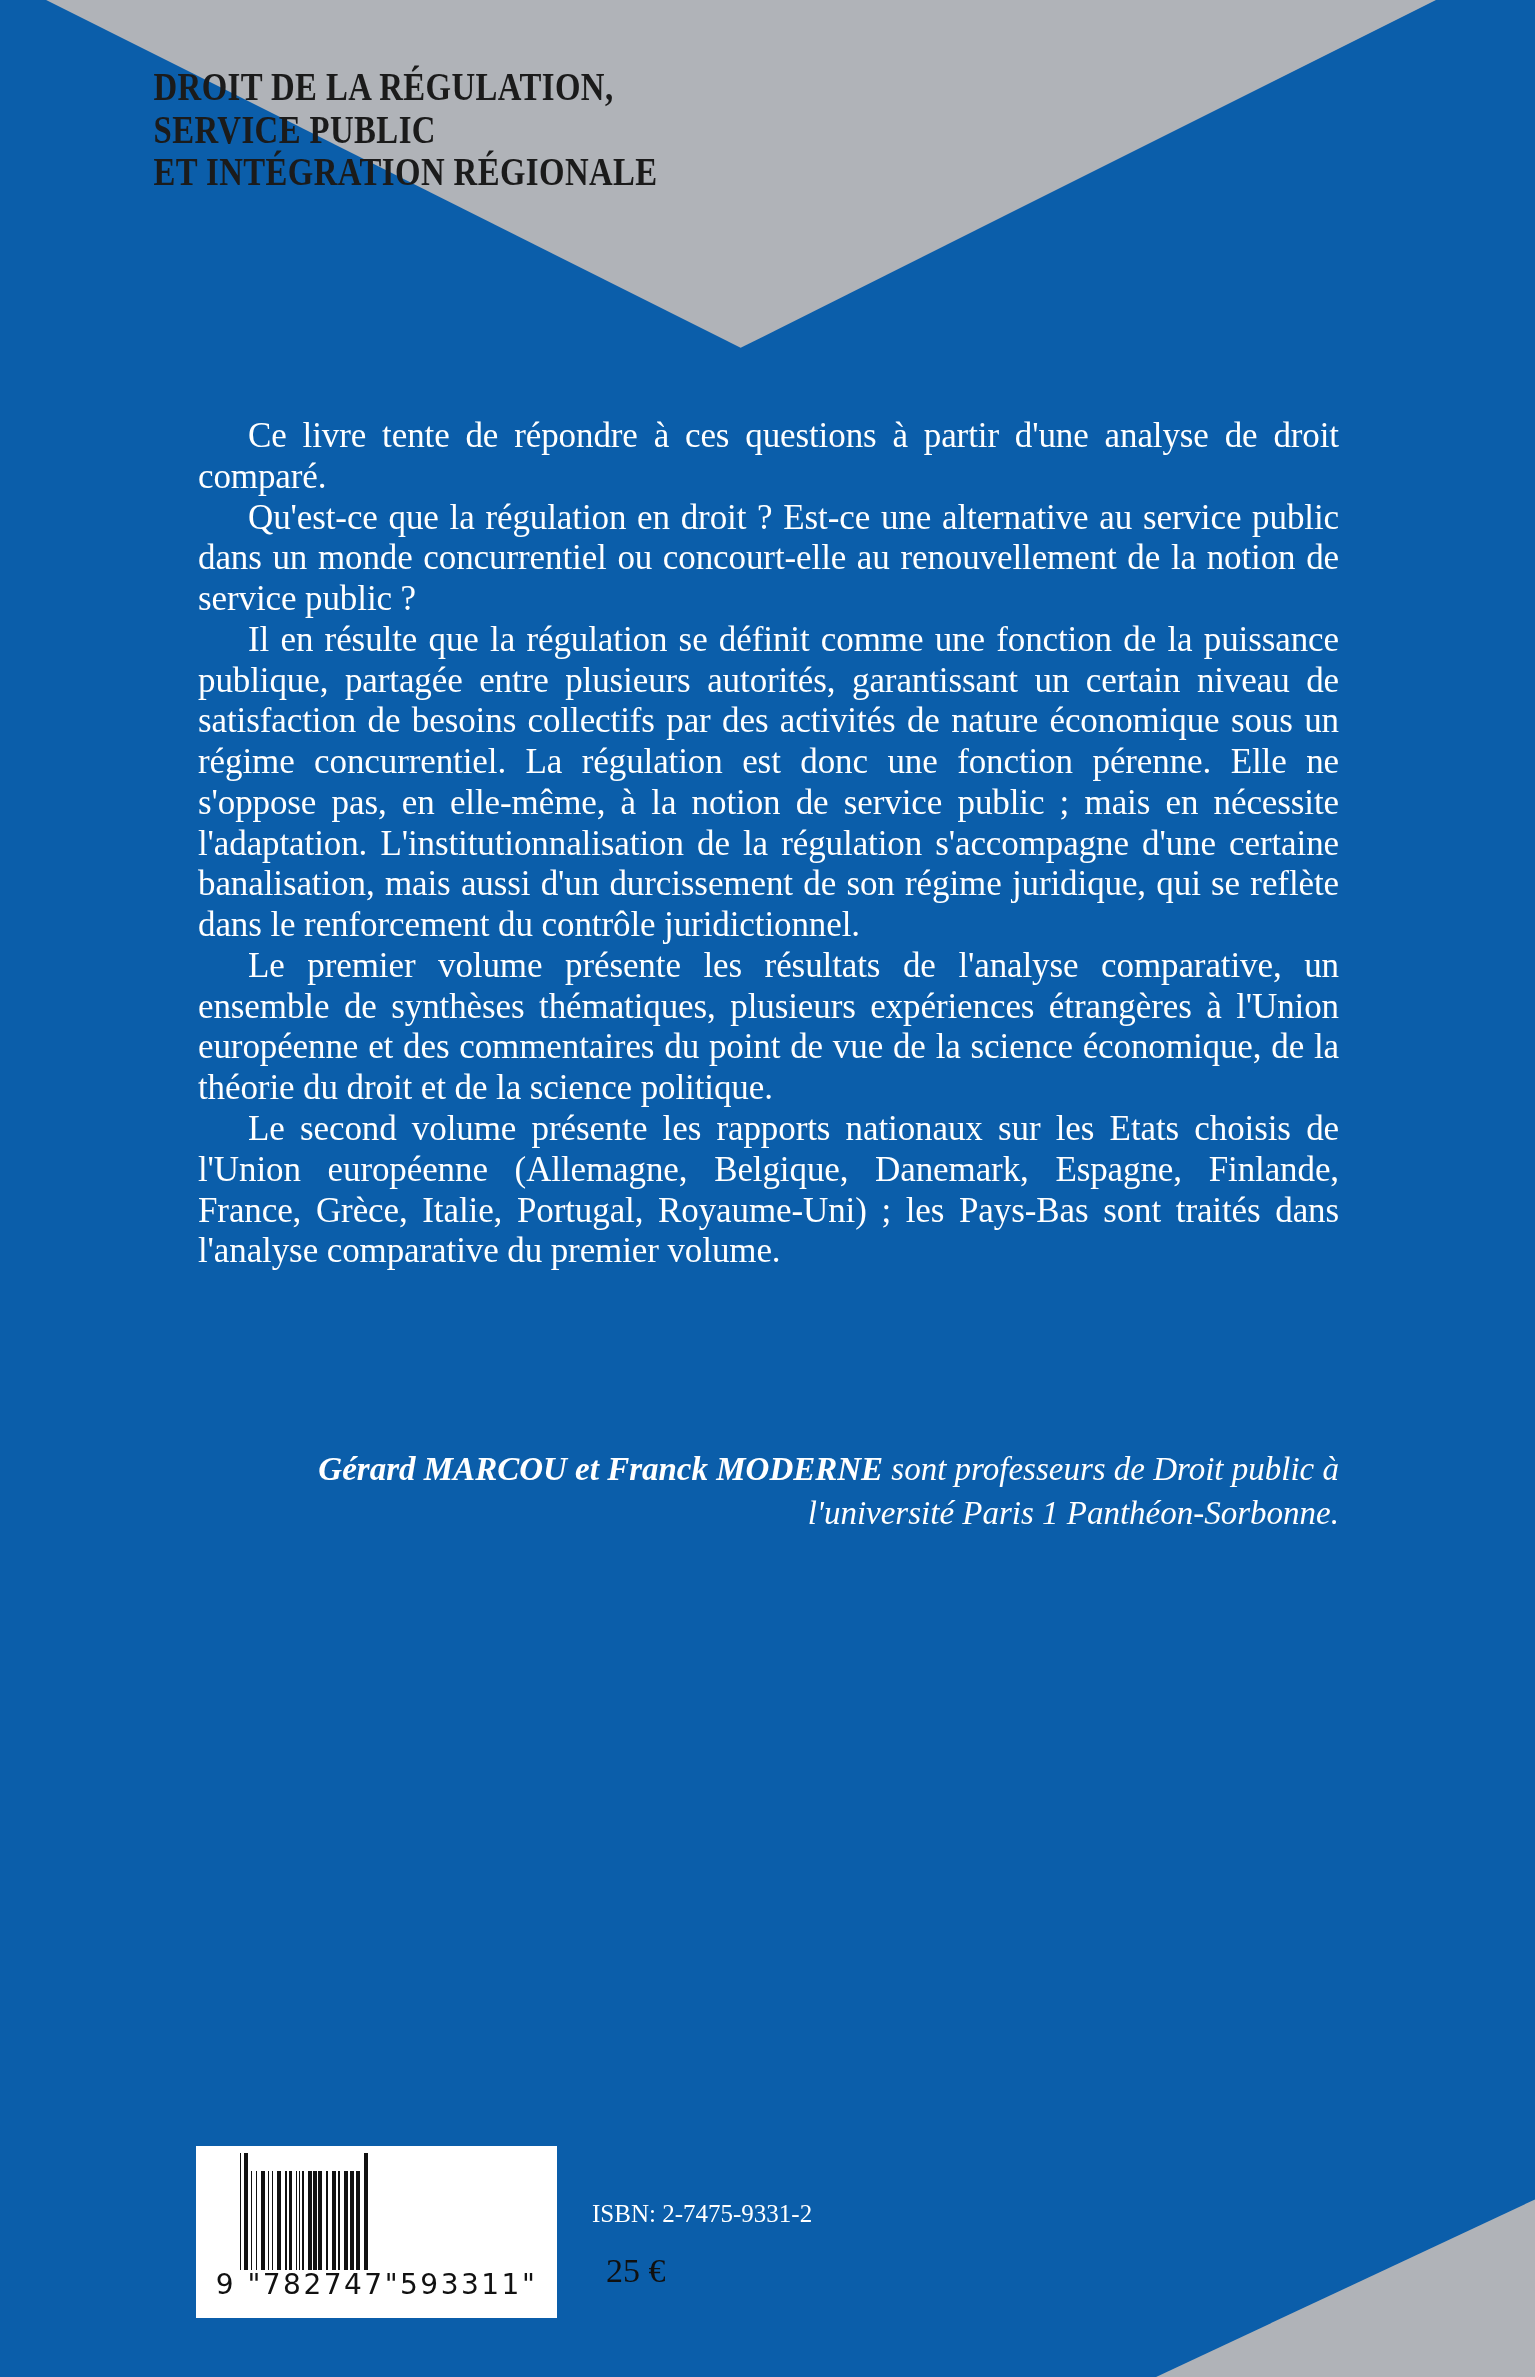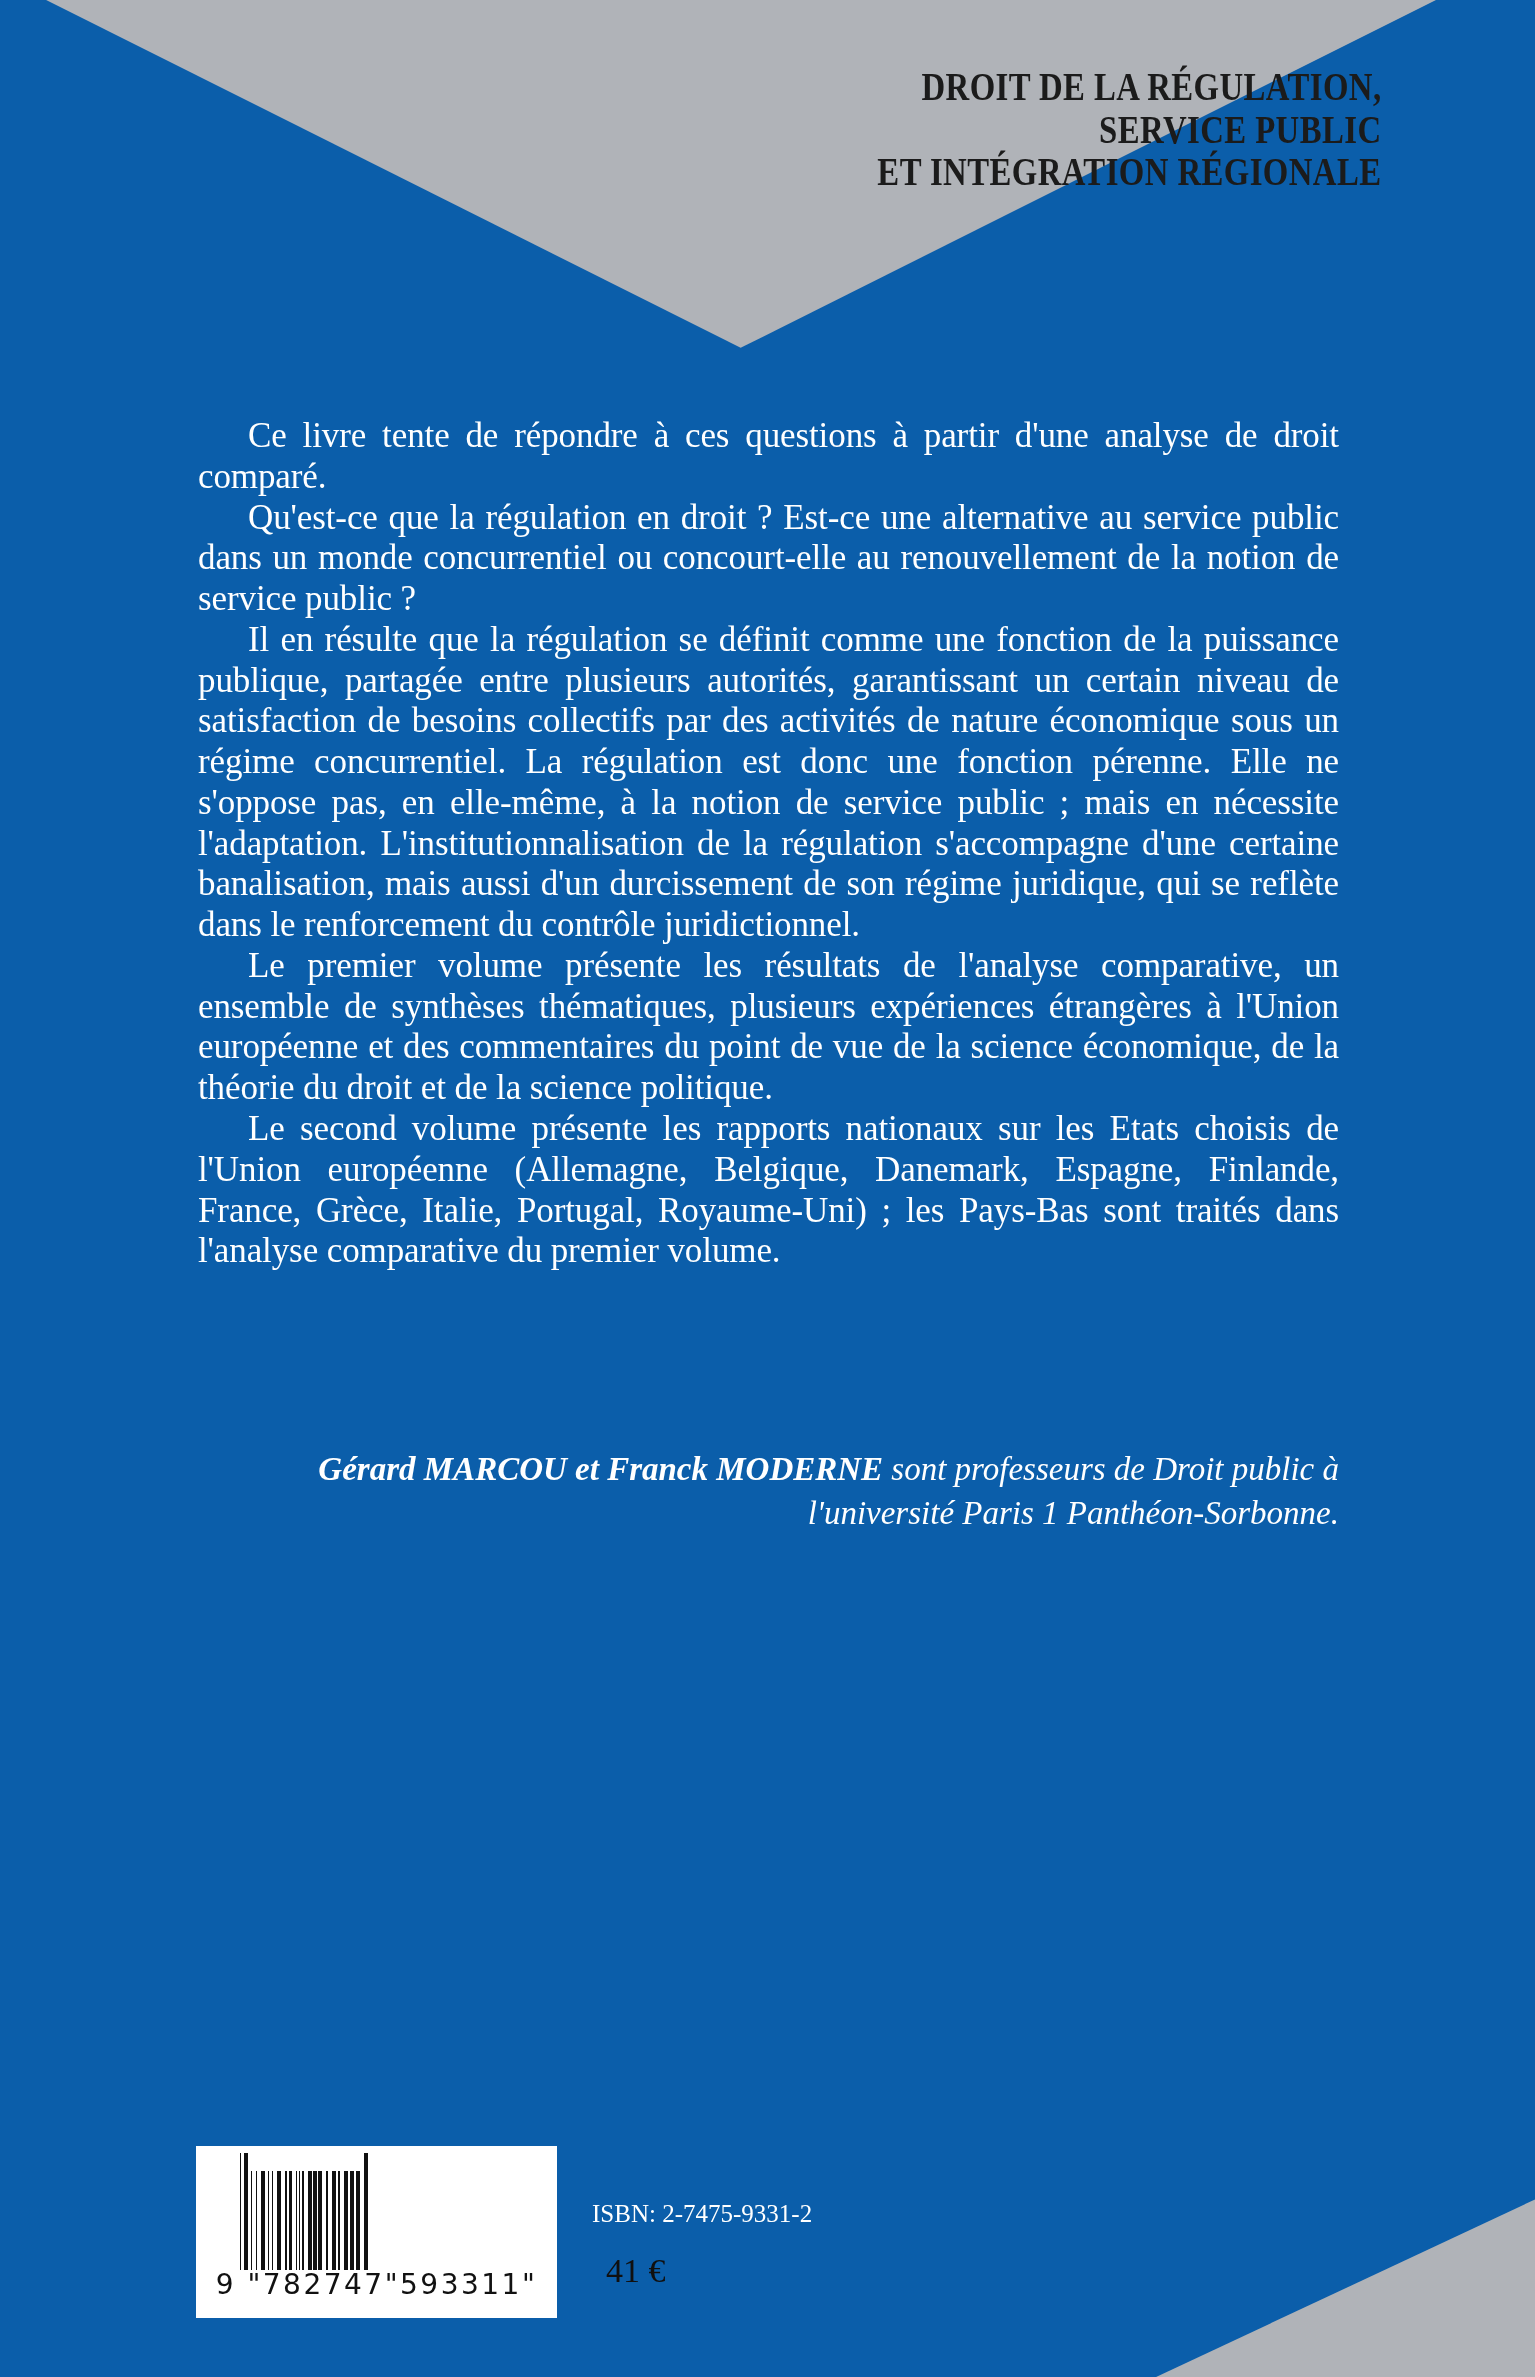--- a/index.html
+++ b/index.html
@@ -32,7 +32,7 @@
     left: 0;
     top: 65px;
     width: 1535px;
-    text-align: right;
+    text-align: left;
     line-height: 1.04;
     z-index: 5;
   }

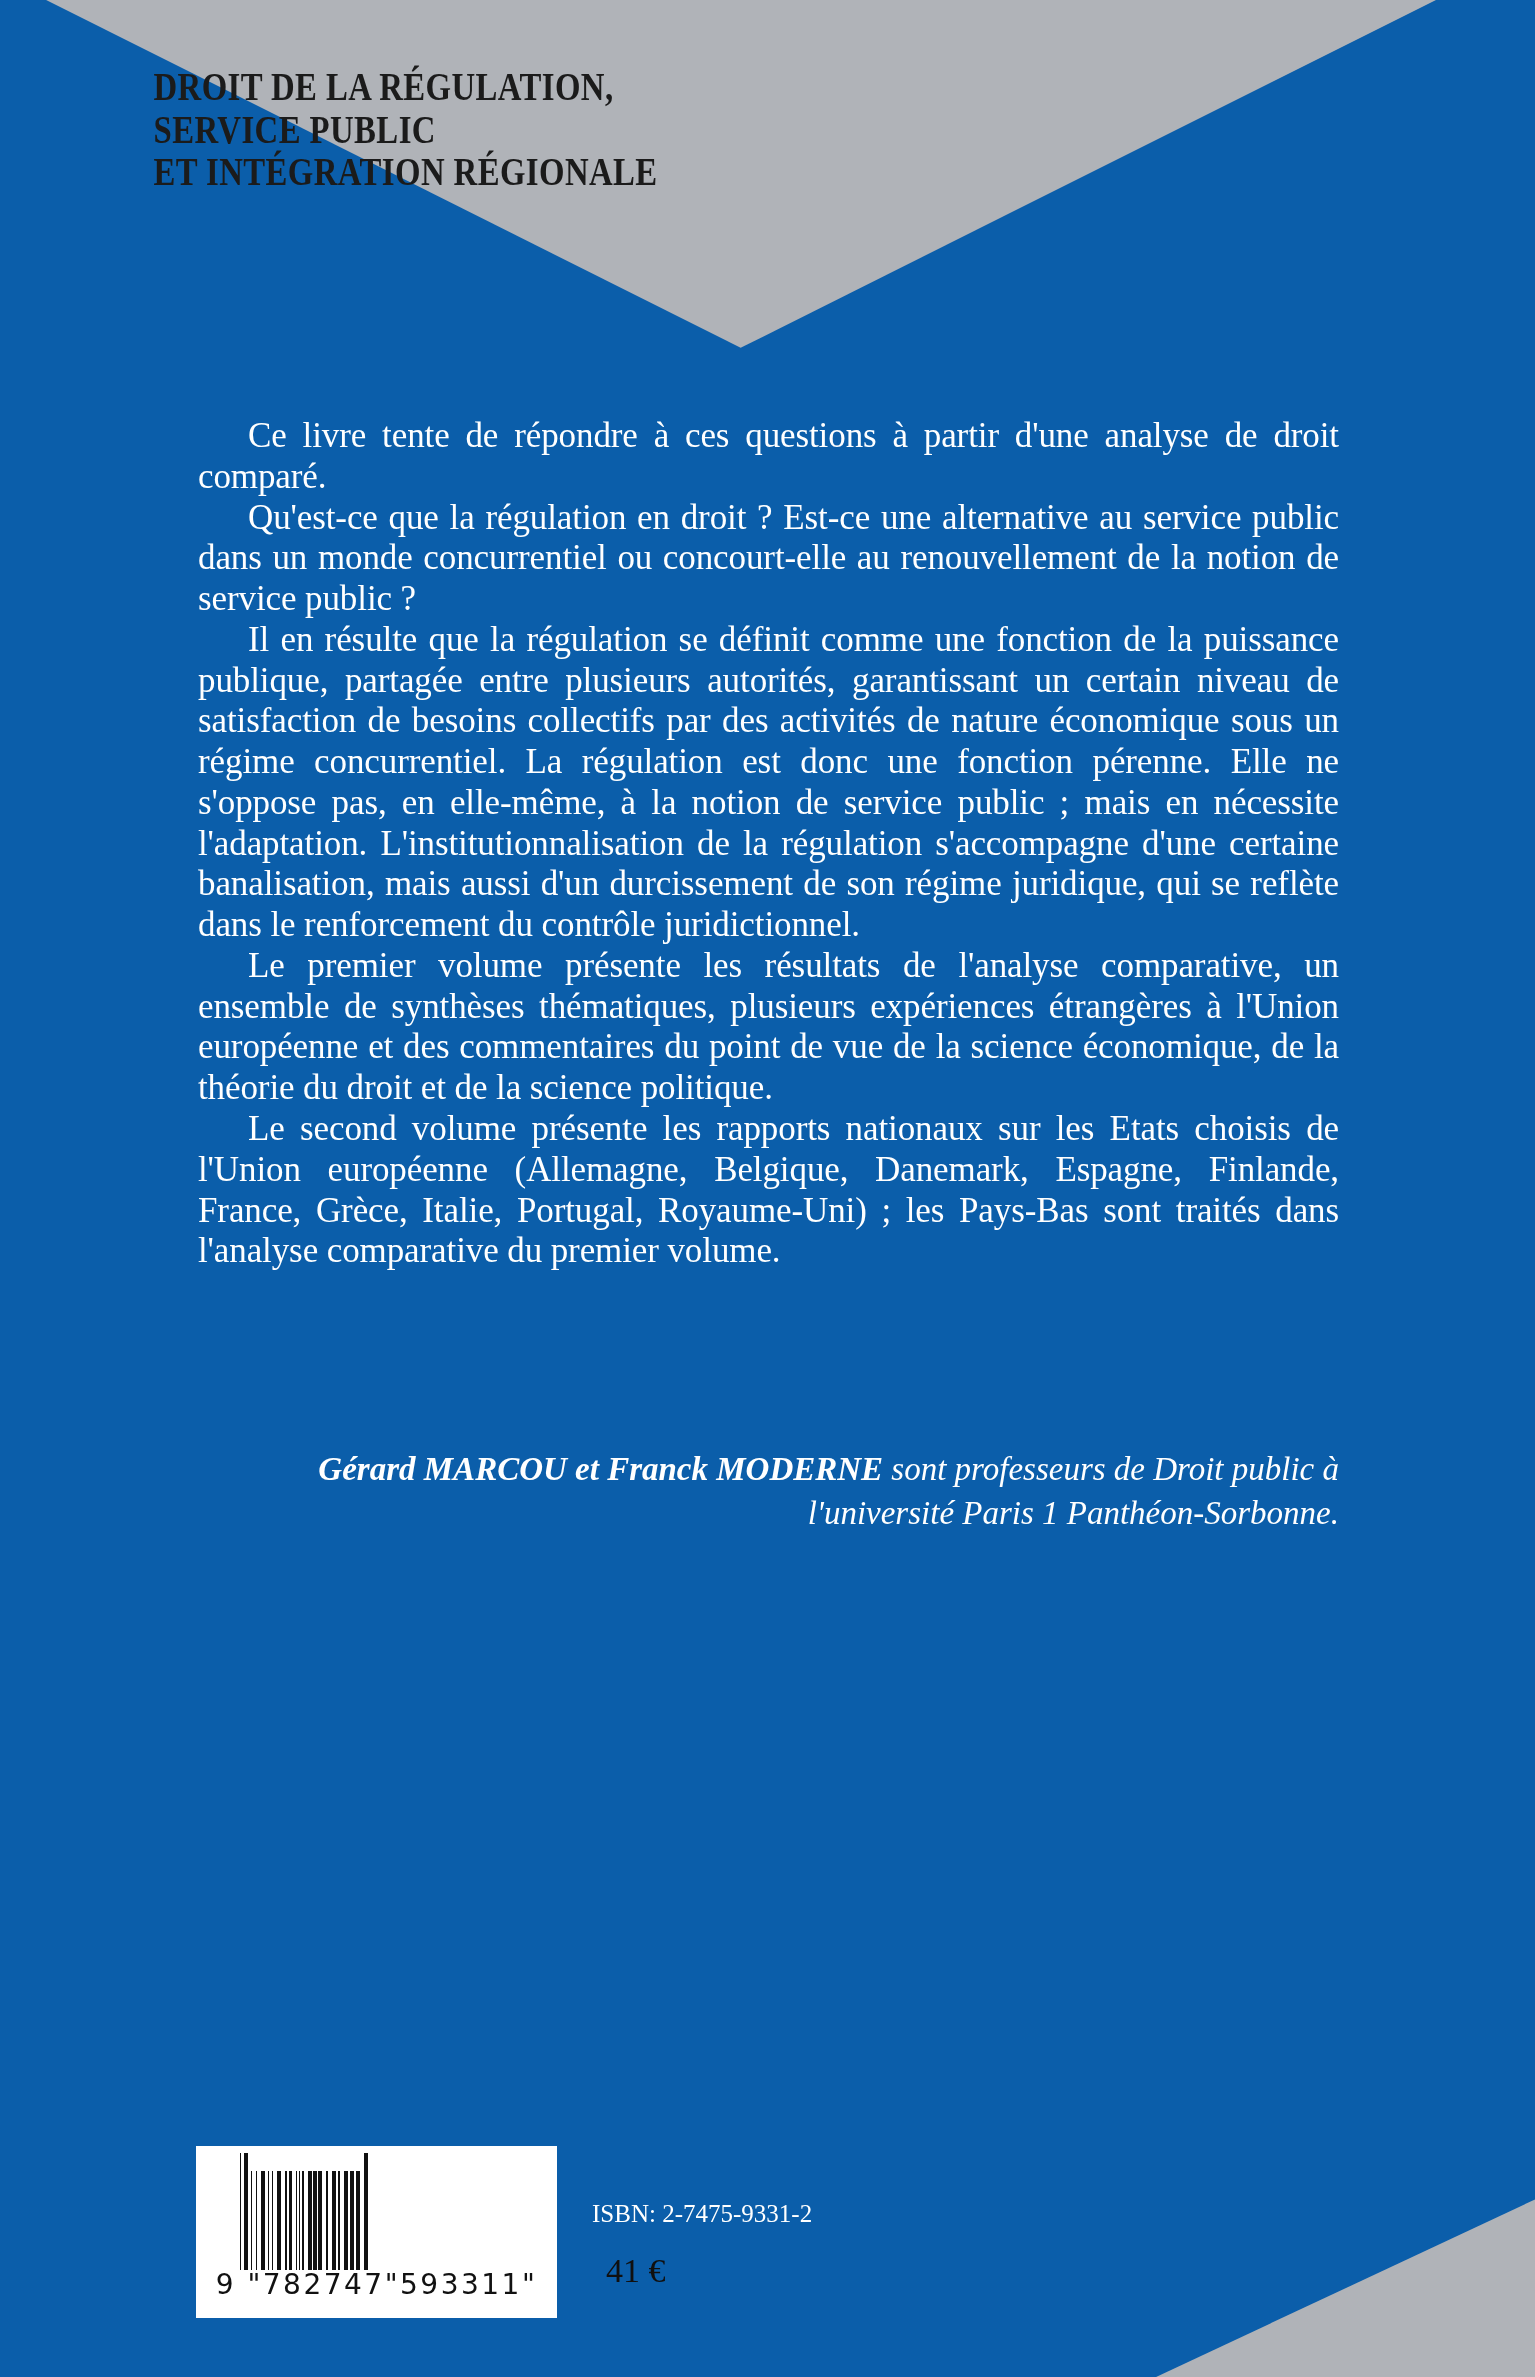--- a/index.html
+++ b/index.html
@@ -234,7 +234,7 @@
   </div>
 
   <div id="isbn-line">ISBN: 2-7475-9331-2</div>
-  <div id="price-line">41 €</div>
+  <div id="price-line">25 €</div>
 
   <div id="bottom-wedge">
     <svg viewBox="0 0 470 240" preserveAspectRatio="none">

